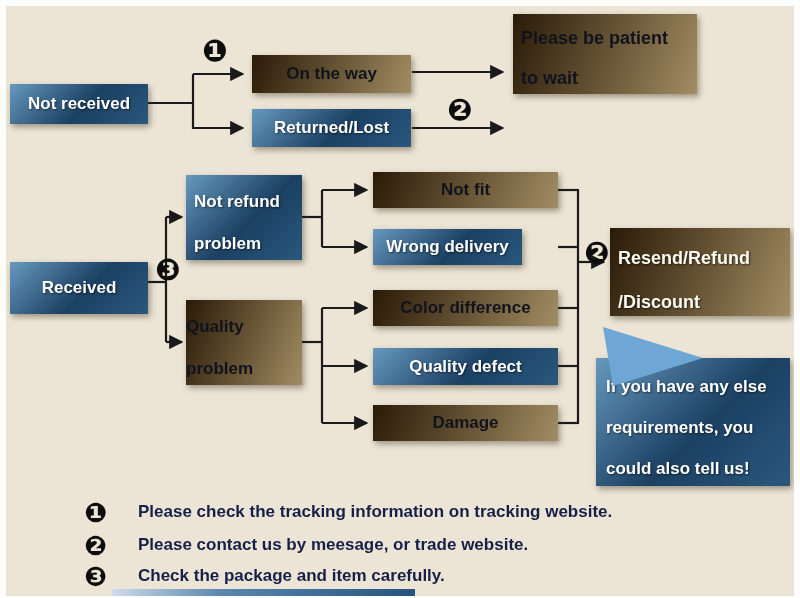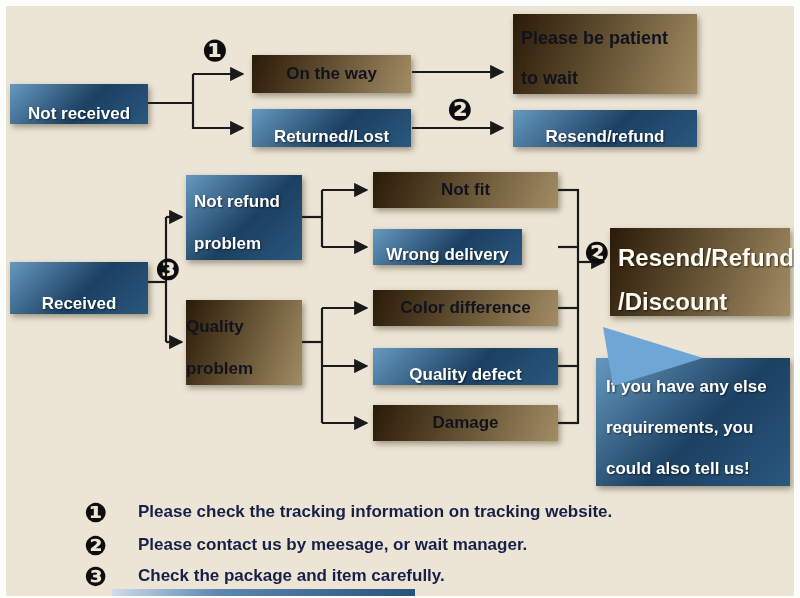--- a/index.html
+++ b/index.html
@@ -25,7 +25,6 @@
     background:linear-gradient(135deg,#6699bf 0%, #1b4062 55%, #2a587e 100%);
     color:#ffffff;
     text-shadow:1px 1px 2px rgba(0,0,0,.55);
-    align-items:flex-end;
   }
   .box.brown{
     background:linear-gradient(110deg,#2a1b08 0%, #6b5838 55%, #a18c63 100%);

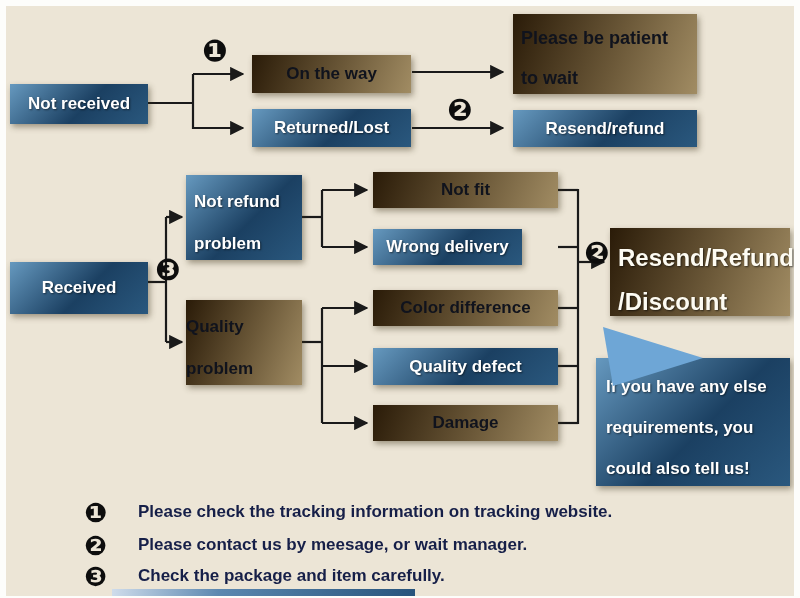--- a/index.html
+++ b/index.html
@@ -120,9 +120,6 @@
     <span>Please be patient to wait</span>
   </div>
 
-  <div class="box blue center" style="left:513px;top:110px;width:184px;height:37px;">
-    <span>Resend/refund</span>
-  </div>
 
   <div class="box blue center" style="left:10px;top:262px;width:138px;height:52px;">
     <span>Received</span>

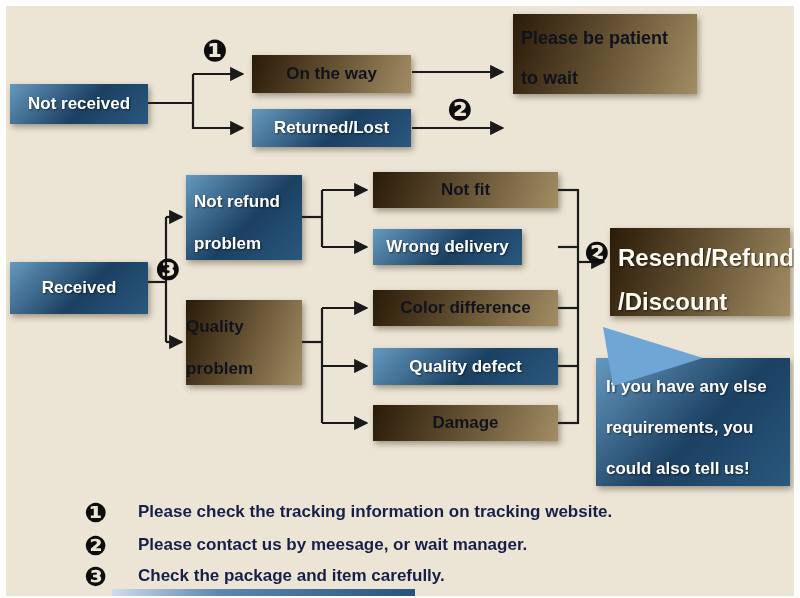--- a/index.html
+++ b/index.html
@@ -153,7 +153,7 @@
     <span>Damage</span>
   </div>
 
-  <div class="box brown block white-text" style="left:610px;top:228px;width:180px;height:88px;padding:8px 8px 0 8px;font-size:24px;line-height:44px;">
+  <div class="box brown block white-text" style="left:610px;top:228px;width:180px;height:88px;padding:8px 8px 0 8px;font-size:18px;line-height:44px;">
     <span>Resend/Refund /Discount</span>
   </div>
 

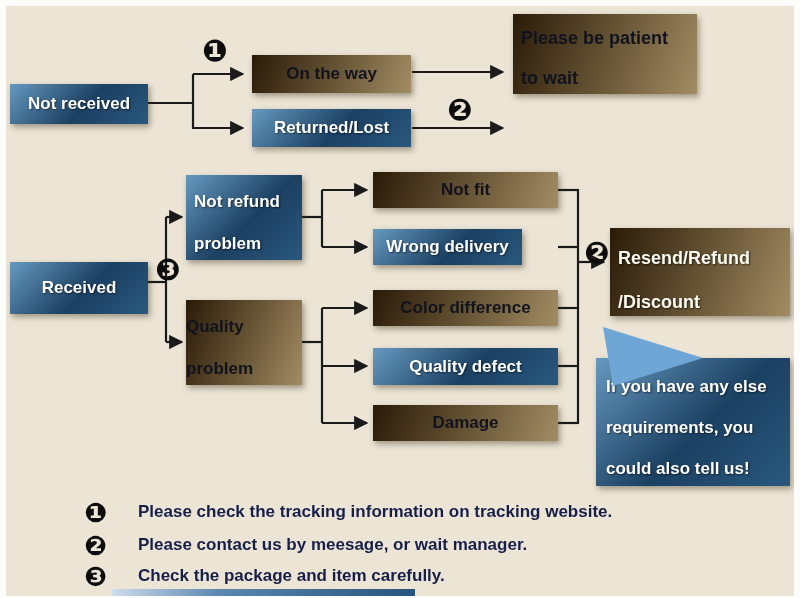--- a/index.html
+++ b/index.html
@@ -176,7 +176,7 @@
   </div>
   <div class="legend-row" style="top:529px;">
     <span class="legend-num">❷</span>
-    <span class="legend-text">Please contact us by meesage, or wait manager.</span>
+    <span class="legend-text">Please contact us by meesage, or trade website.</span>
   </div>
   <div class="legend-row" style="top:560px;">
     <span class="legend-num">❸</span>

